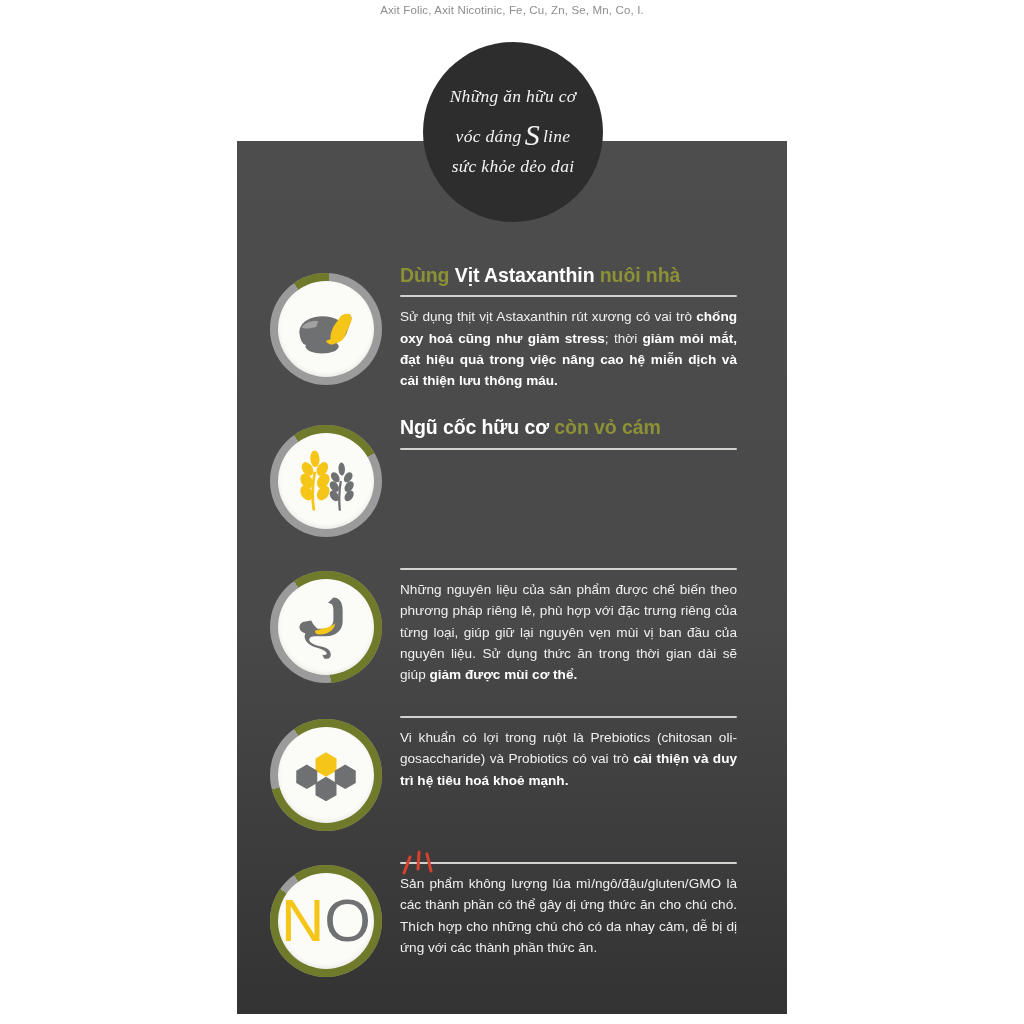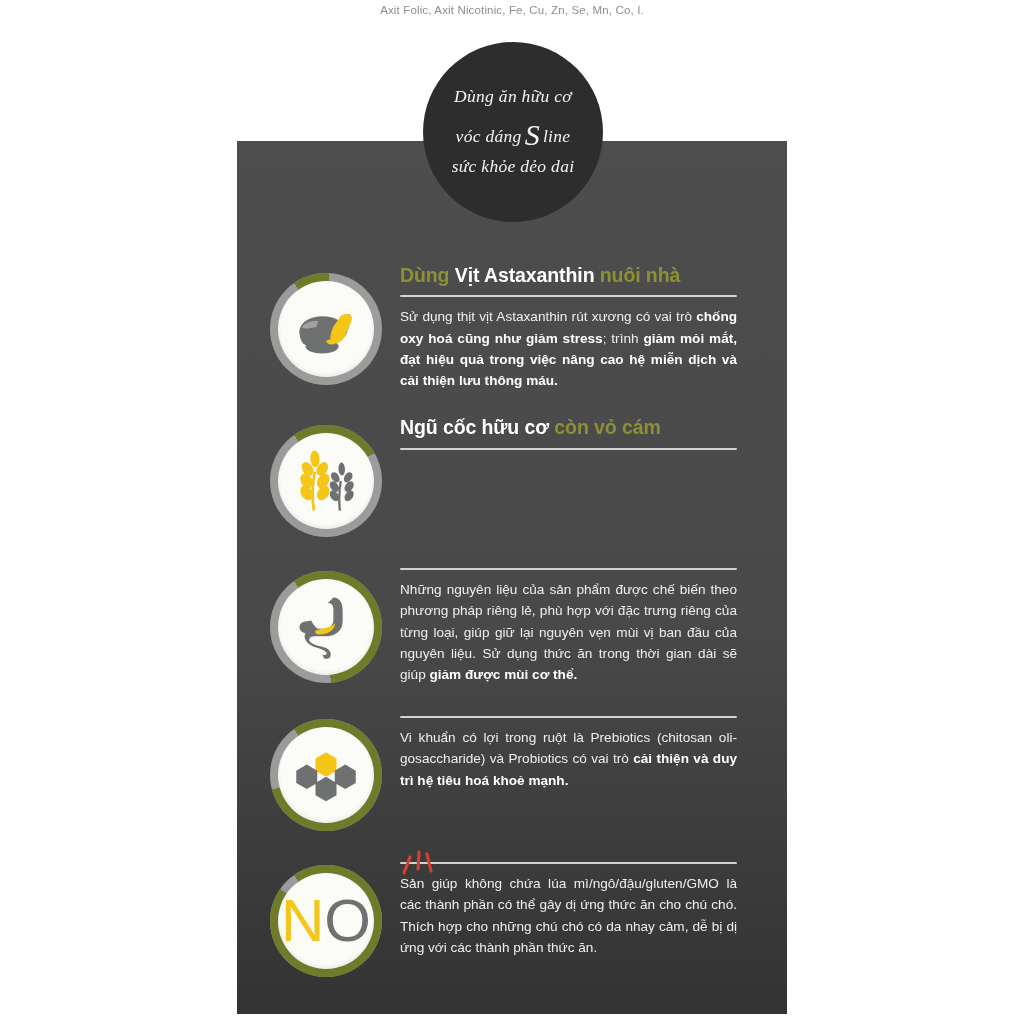--- a/index.html
+++ b/index.html
@@ -181,7 +181,7 @@
   <div class="panel" style="background-color: rgb(74, 74, 74);"></div>
 
   <div class="badge" style="background-color: rgb(45, 45, 45);">
-    <div class="badge-line">Dùng ăn hữu cơ</div>
+    <div class="badge-line">Những ăn hữu cơ</div>
     <div class="badge-line">
       <span>vóc dáng</span>
       <span class="sbig">S</span>

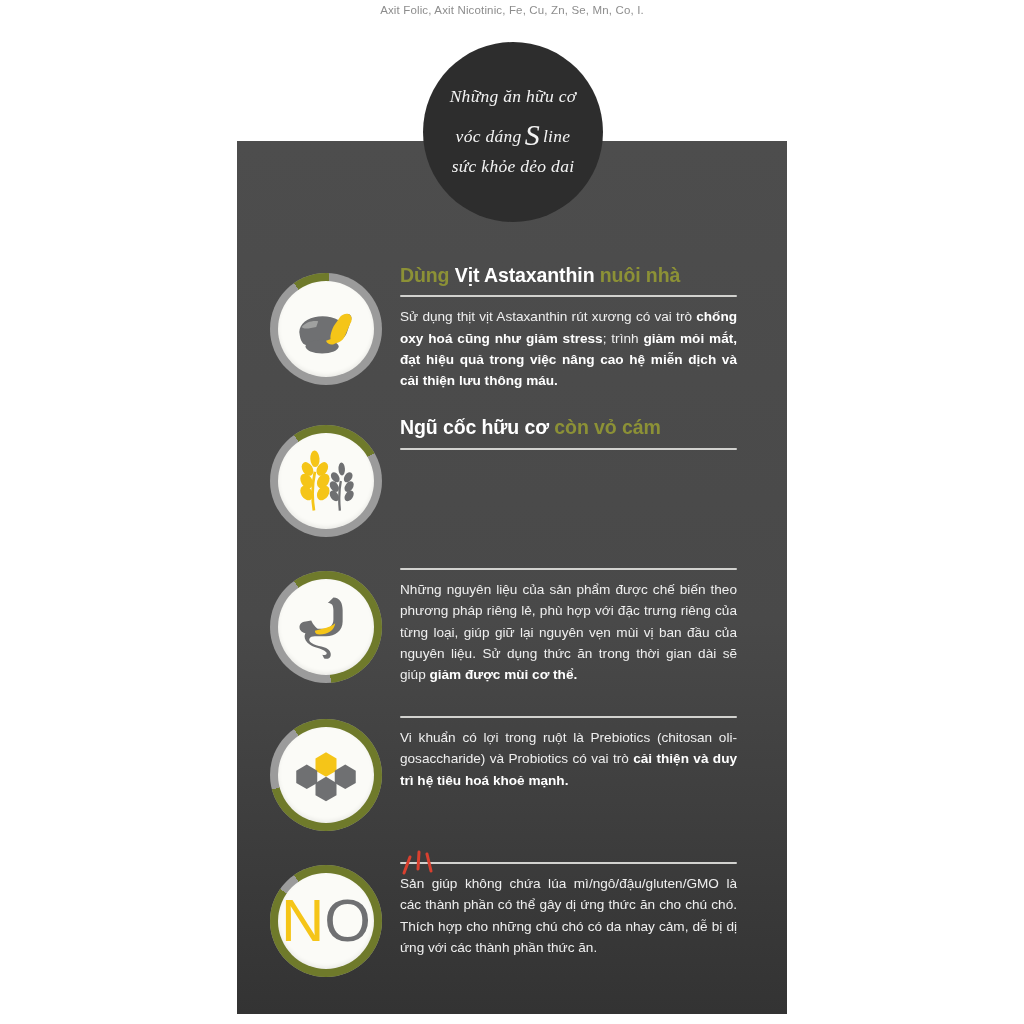--- a/index.html
+++ b/index.html
@@ -219,7 +219,7 @@
       <div class="fcontent">
         <div class="fheading"><span class="accent">Dùng </span><span class="">Vịt Astaxanthin </span><span class="accent">nuôi nhà</span></div>
         <div class="rule" style="background: rgb(210, 210, 207);"></div>
-        <div class="fbody" style="color: rgb(239, 239, 239);"><span>Sử dụng thịt vịt Astaxanthin rút xương có vai trò </span><b>chống oxy hoá cũng như giảm stress</b><span>; trình </span><b>giảm mỏi mắt, đạt hiệu quả trong việc nâng cao hệ miễn dịch và cải thiện lưu thông máu.</b></div>
+        <div class="fbody" style="color: rgb(239, 239, 239);"><span>Sử dụng thịt vịt Astaxanthin rút xương có vai trò </span><b>chống oxy hoá cũng như giảm stress</b><span>; thời </span><b>giảm mỏi mắt, đạt hiệu quả trong việc nâng cao hệ miễn dịch và cải thiện lưu thông máu.</b></div>
       </div>
     </div>
 

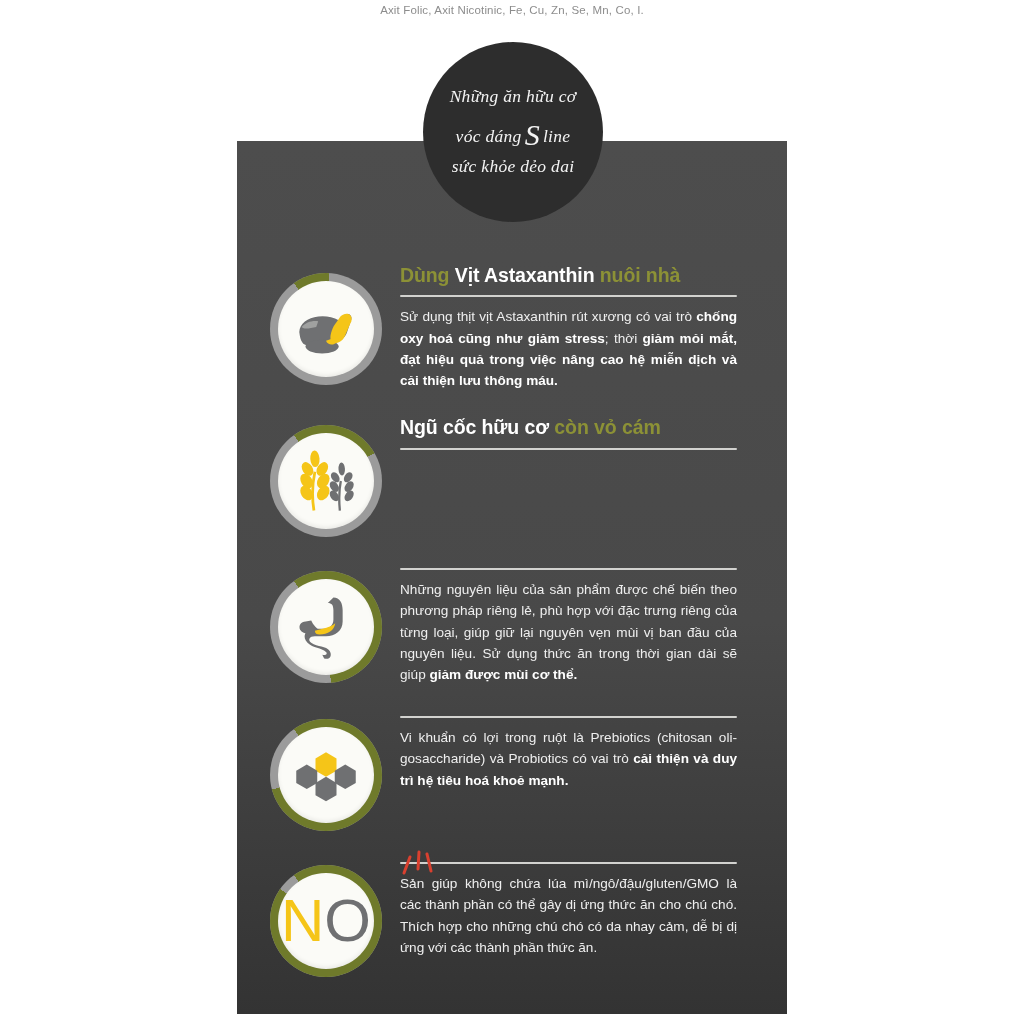--- a/index.html
+++ b/index.html
@@ -307,7 +307,7 @@
       </div>
       <div class="fcontent">
         <div class="rule" style="background: rgb(210, 210, 207);"></div>
-        <div class="fbody" style="color: rgb(239, 239, 239);"><span>Sản giúp không chứa lúa mì/ngô/đậu/gluten/GMO là các thành phần có thể gây dị ứng thức ăn cho chú chó. Thích hợp cho những chú chó có da nhay cảm, dễ bị dị ứng với các thành phần thức ăn.</span></div>
+        <div class="fbody" style="color: rgb(239, 239, 239);"><span>Sản phẩm không lượng lúa mì/ngô/đậu/gluten/GMO là các thành phần có thể gây dị ứng thức ăn cho chú chó. Thích hợp cho những chú chó có da nhay cảm, dễ bị dị ứng với các thành phần thức ăn.</span></div>
       </div>
     </div>
 

